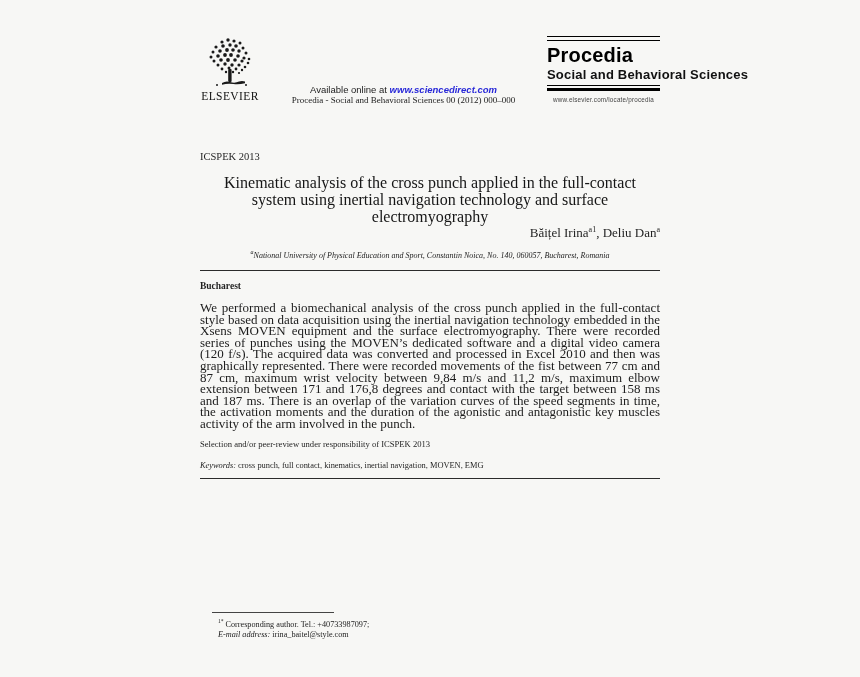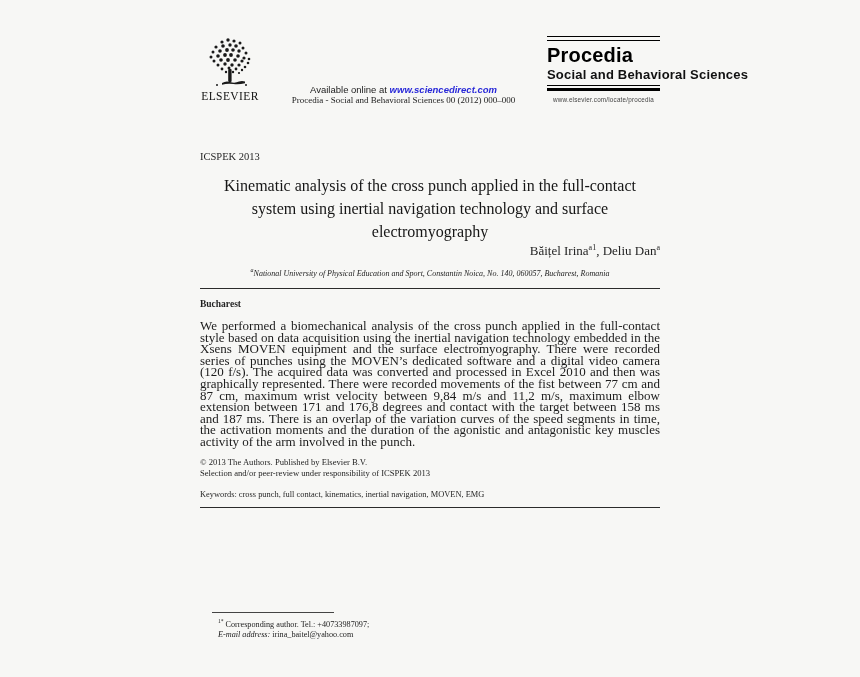--- a/index.html
+++ b/index.html
@@ -112,7 +112,7 @@
   .paper-title {
     text-align: center;
     font-size: 16px;
-    line-height: 23px;
+    line-height: 17px;
     margin-top: 12px;
     color: #161616;
   }

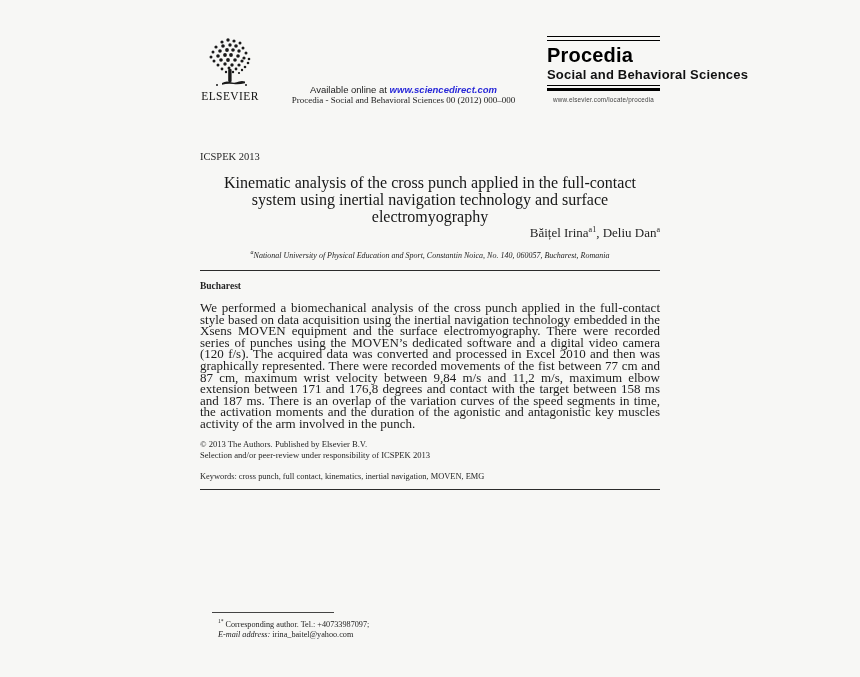--- a/index.html
+++ b/index.html
@@ -283,7 +283,6 @@
   <p class="abstract-body">We performed a biomechanical analysis of the cross punch applied in the full-contact style based on data acquisition using the inertial navigation technology embedded in the Xsens MOVEN equipment and the surface electromyography. There were recorded series of punches using the MOVEN’s dedicated software and a digital video camera (120 f/s). The acquired data was converted and processed in Excel 2010 and then was graphically represented. There were recorded movements of the fist between 77 cm and 87 cm, maximum wrist velocity between 9,84 m/s and 11,2 m/s, maximum elbow extension between 171 and 176,8 degrees and contact with the target between 158 ms and 187 ms. There is an overlap of the variation curves of the speed segments in time, the activation moments and the duration of the agonistic and antagonistic key muscles activity of the arm involved in the punch.</p>
 
   <div class="copyright">
-    <div>© 2013 The Authors. Published by Elsevier B.V.</div>
     <div>Selection and/or peer-review under responsibility of ICSPEK 2013</div>
   </div>
 

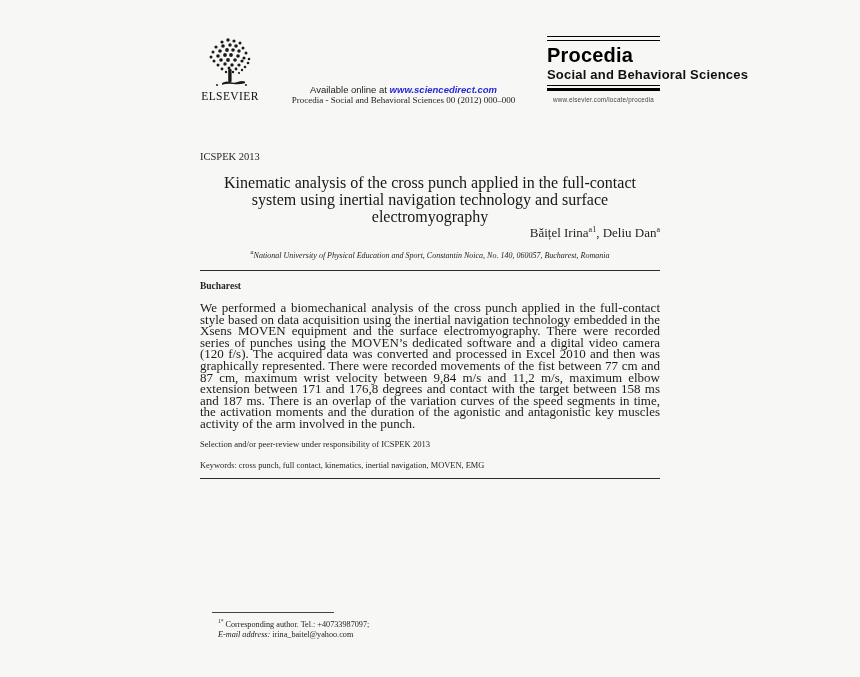--- a/index.html
+++ b/index.html
@@ -157,7 +157,7 @@
     font-size: 8.4px;
     margin-top: 11px;
   }
-  .keywords .kw-label { }
+  .keywords .kw-label { font-style: italic; }
   .rule2 {
     border: none;
     border-top: 1px solid #2b2b2b;

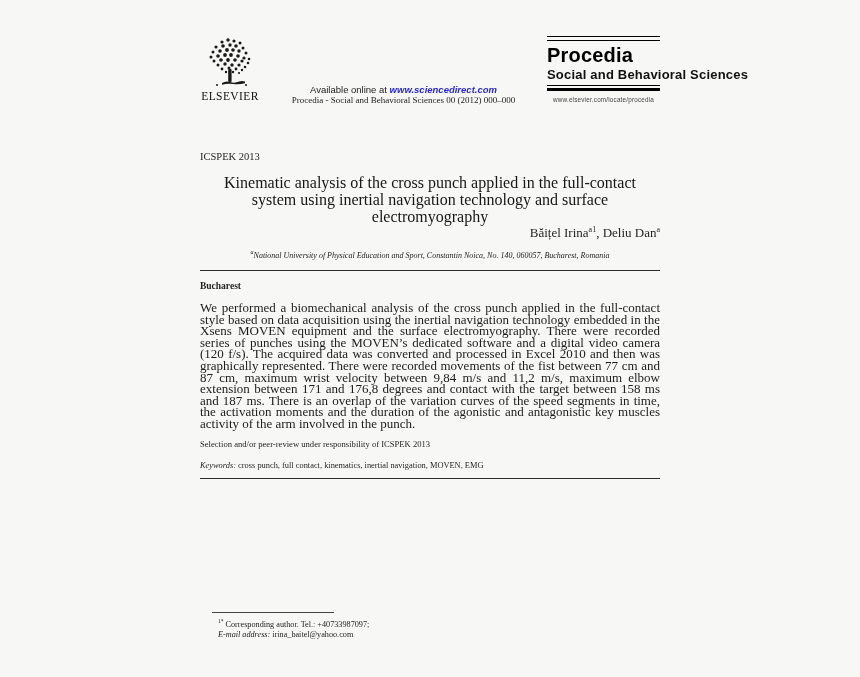--- a/index.html
+++ b/index.html
@@ -296,7 +296,7 @@
     <hr class="footnote-rule">
     <div class="footnote-text">
       <sup>1*</sup><span> Corresponding author. Tel.: +40733987097;</span><br>
-      <span class="email-label">E-mail address:</span><span> irina_baitel@yahoo.com</span>
+      <span class="email-label">E-mail address:</span><span> irina_baitel@style.com</span>
     </div>
   </div>
 

